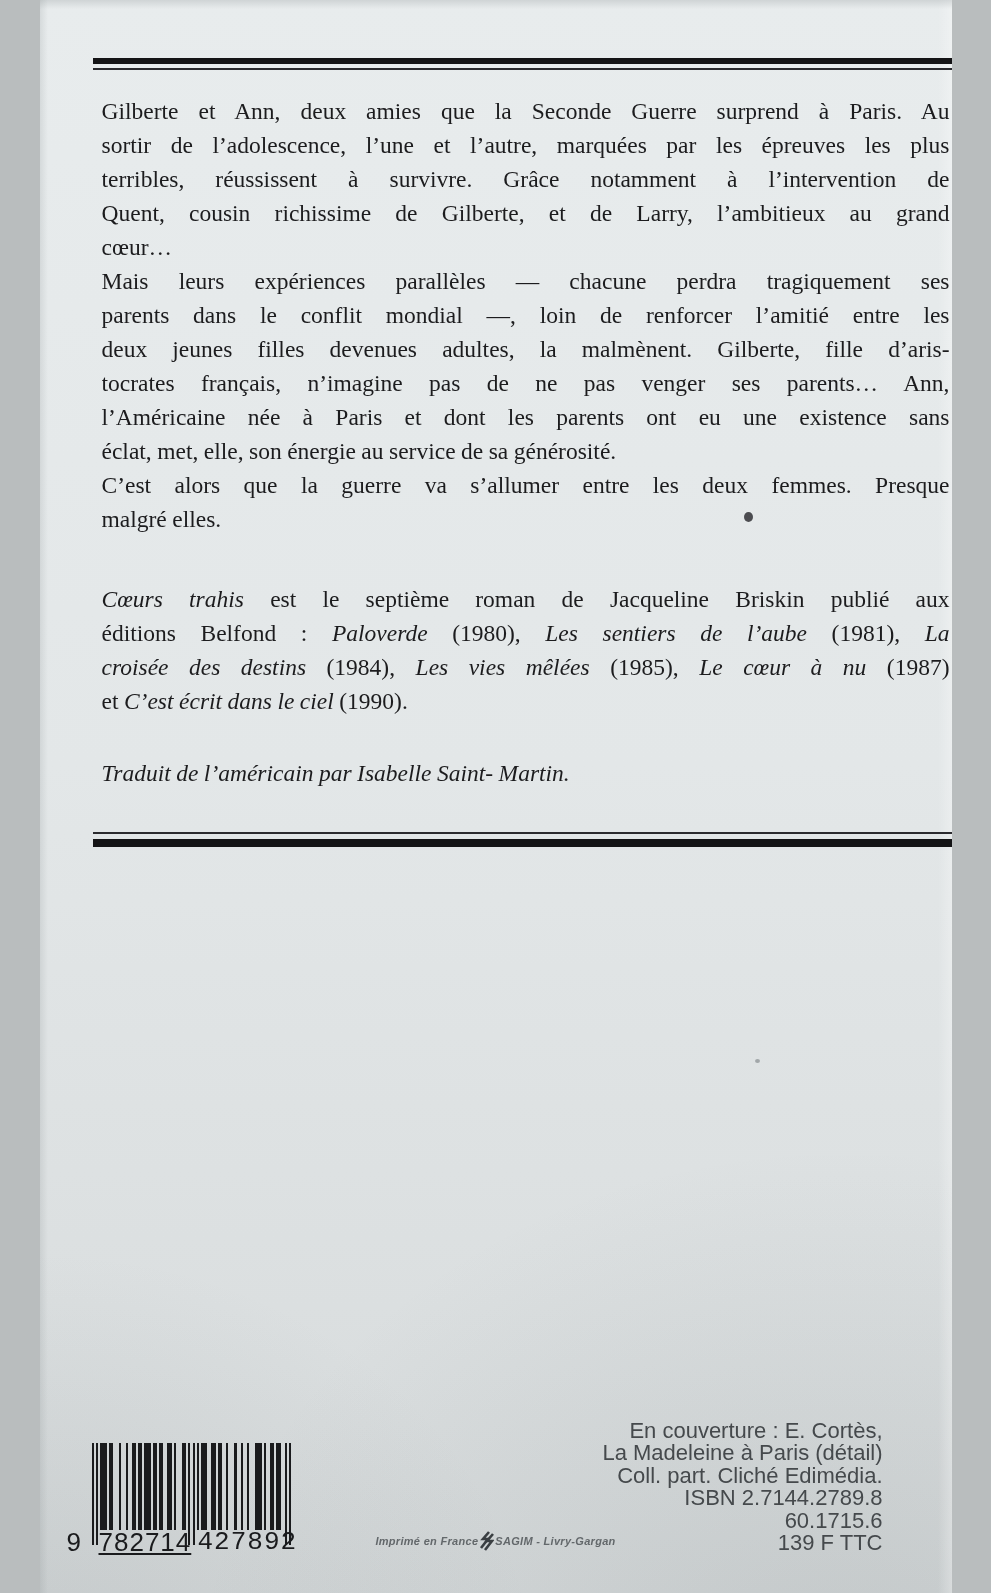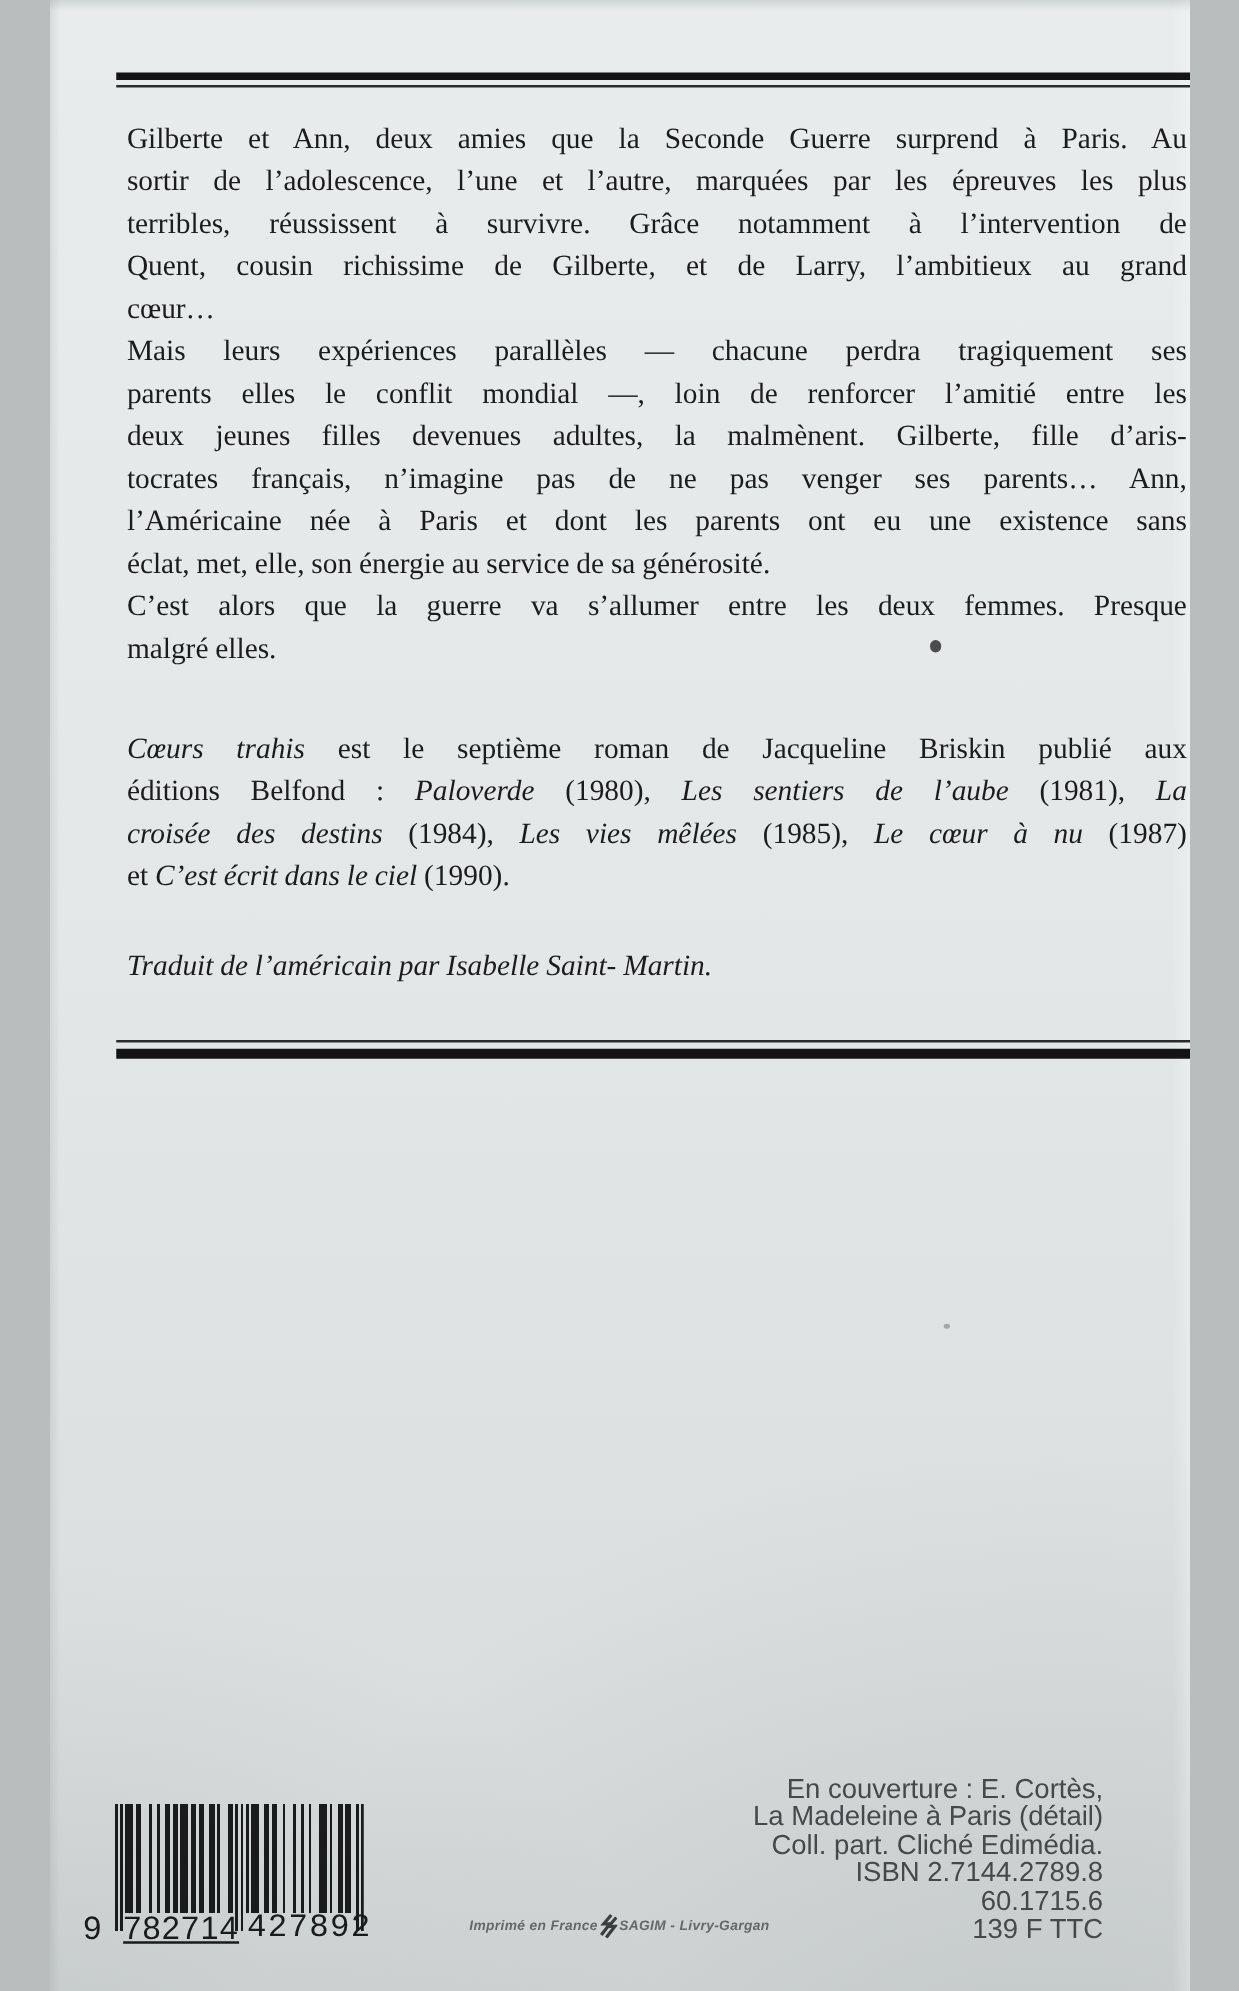--- a/index.html
+++ b/index.html
@@ -93,7 +93,7 @@
       </div>
       <div class="para">
         <div class="line">Mais leurs expériences parallèles — chacune perdra tragiquement ses</div>
-        <div class="line">parents elles le conflit mondial —, loin de renforcer l’amitié entre les</div>
+        <div class="line">parents dans le conflit mondial —, loin de renforcer l’amitié entre les</div>
         <div class="line">deux jeunes filles devenues adultes, la malmènent. Gilberte, fille d’aris-</div>
         <div class="line">tocrates français, n’imagine pas de ne pas venger ses parents… Ann,</div>
         <div class="line">l’Américaine née à Paris et dont les parents ont eu une existence sans</div>

